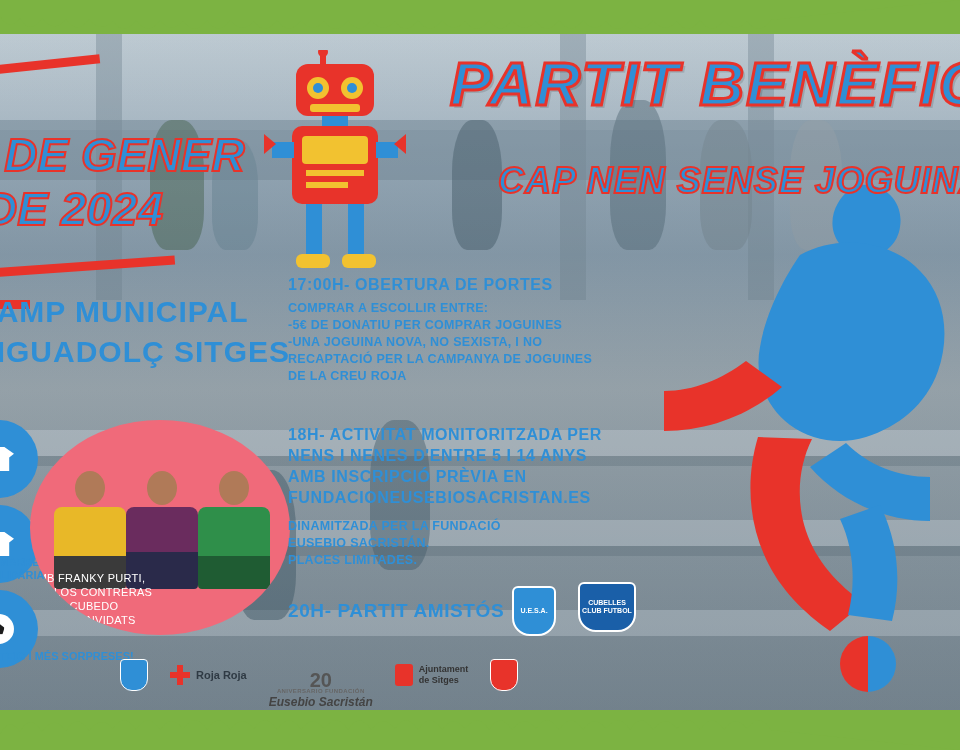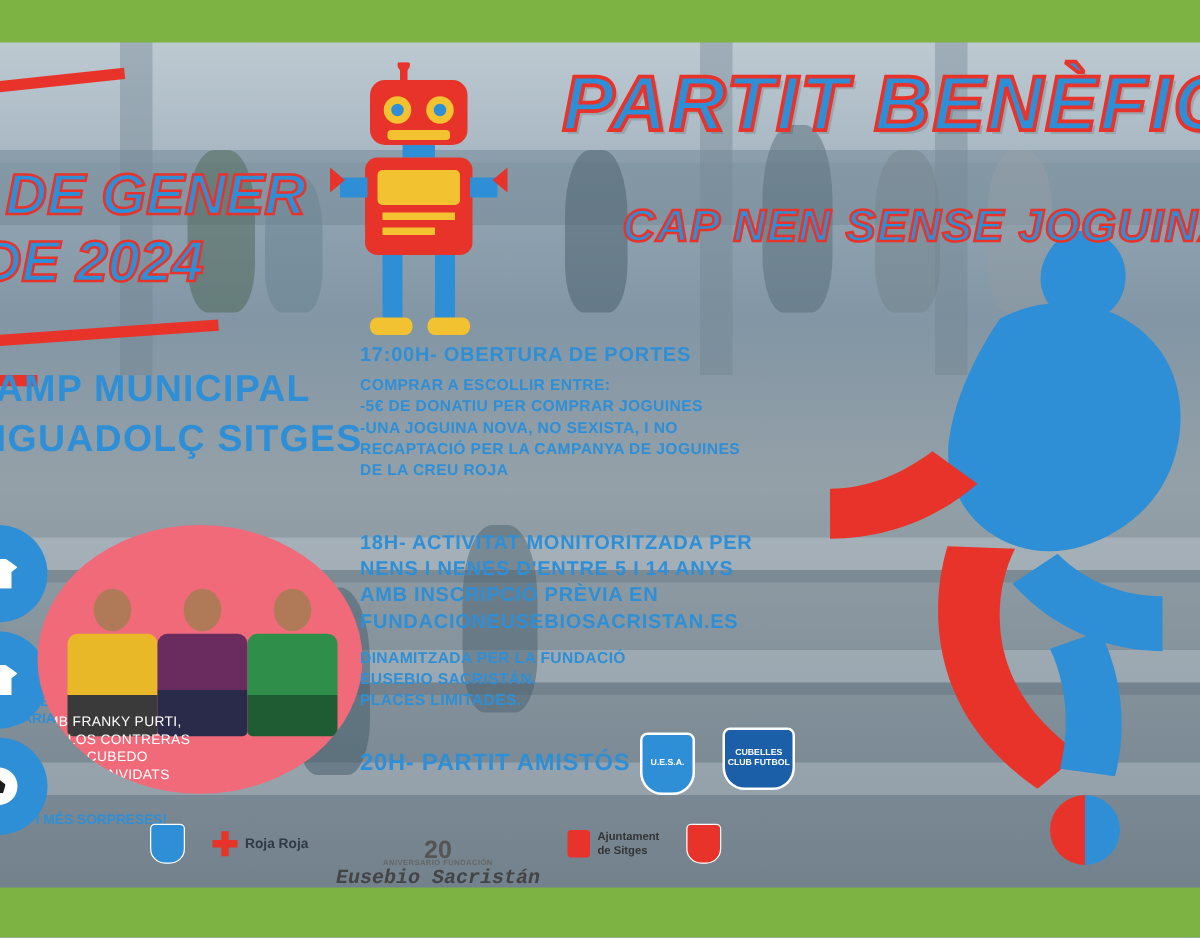--- a/index.html
+++ b/index.html
@@ -164,7 +164,7 @@
   .sp .fnd{display:flex;flex-direction:column;align-items:center;line-height:11px;}
   .sp .fnd .num{font-size:20px;color:#555;font-weight:bold;margin-top:32px;}
   .sp .fnd .tiny{font-size:6px;color:#666;letter-spacing:.4px;}
-  .sp .fnd .script{font-size:16px;font-style:italic;color:#444;font-family:Liberation Mono, monospace;}
+  .sp .fnd .script{font-size:12px;font-style:italic;color:#444;}
   .sp .ajcrest{width:18px;height:22px;background:#e8332a;border-radius:3px;}
   .sp .two-line{display:flex;flex-direction:column;line-height:11px;font-size:9px;color:#333;}
 </style>

